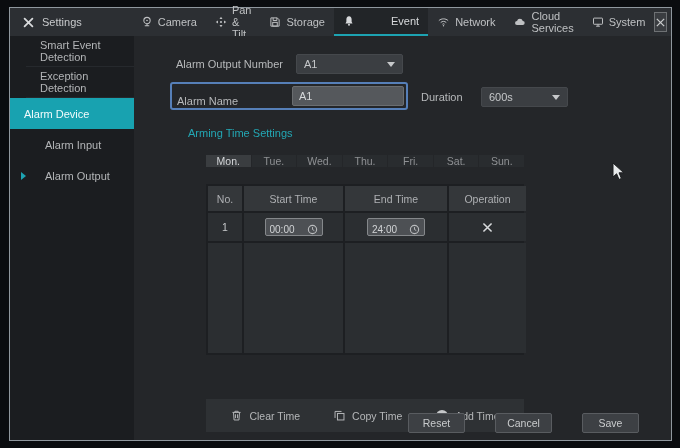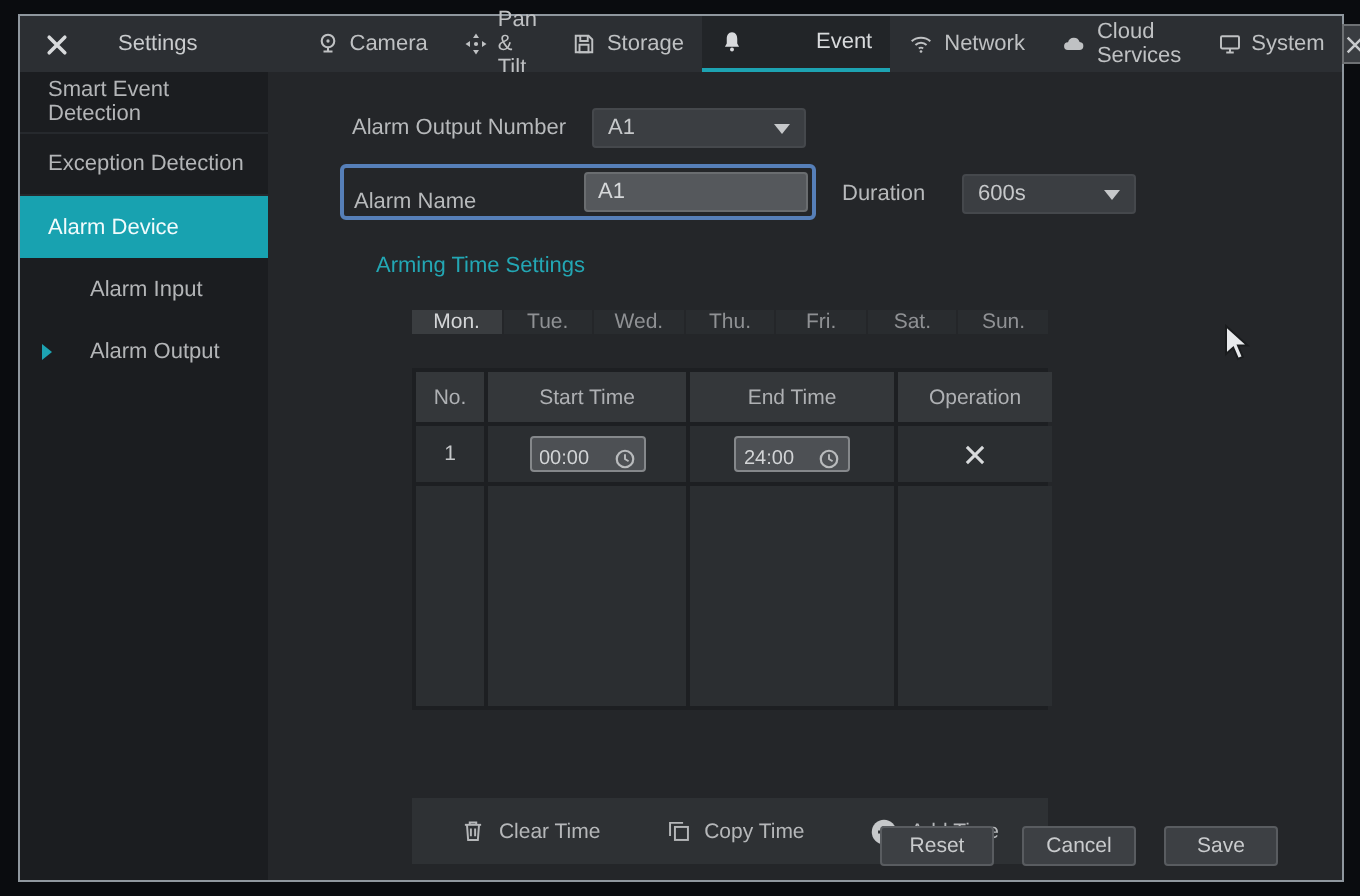--- a/index.html
+++ b/index.html
@@ -11,7 +11,7 @@
 
   
   .topbar { height:28px; background:#2c2f33; display:flex; align-items:stretch; flex-shrink:0; }
-  .app-title { display:flex; align-items:center; gap:24px; padding:1px 12px; color:#c9cbcd; font-size:11px; }
+  .app-title { display:flex; align-items:center; gap:7px; padding:1px 12px; color:#c9cbcd; font-size:11px; }
   .tabs { display:flex; margin-left:38px; }
   .tab { display:flex; align-items:center; gap:5px; padding:4px 9px; font-size:11px;
          color:#bfc1c3; height:28px; cursor:pointer; }

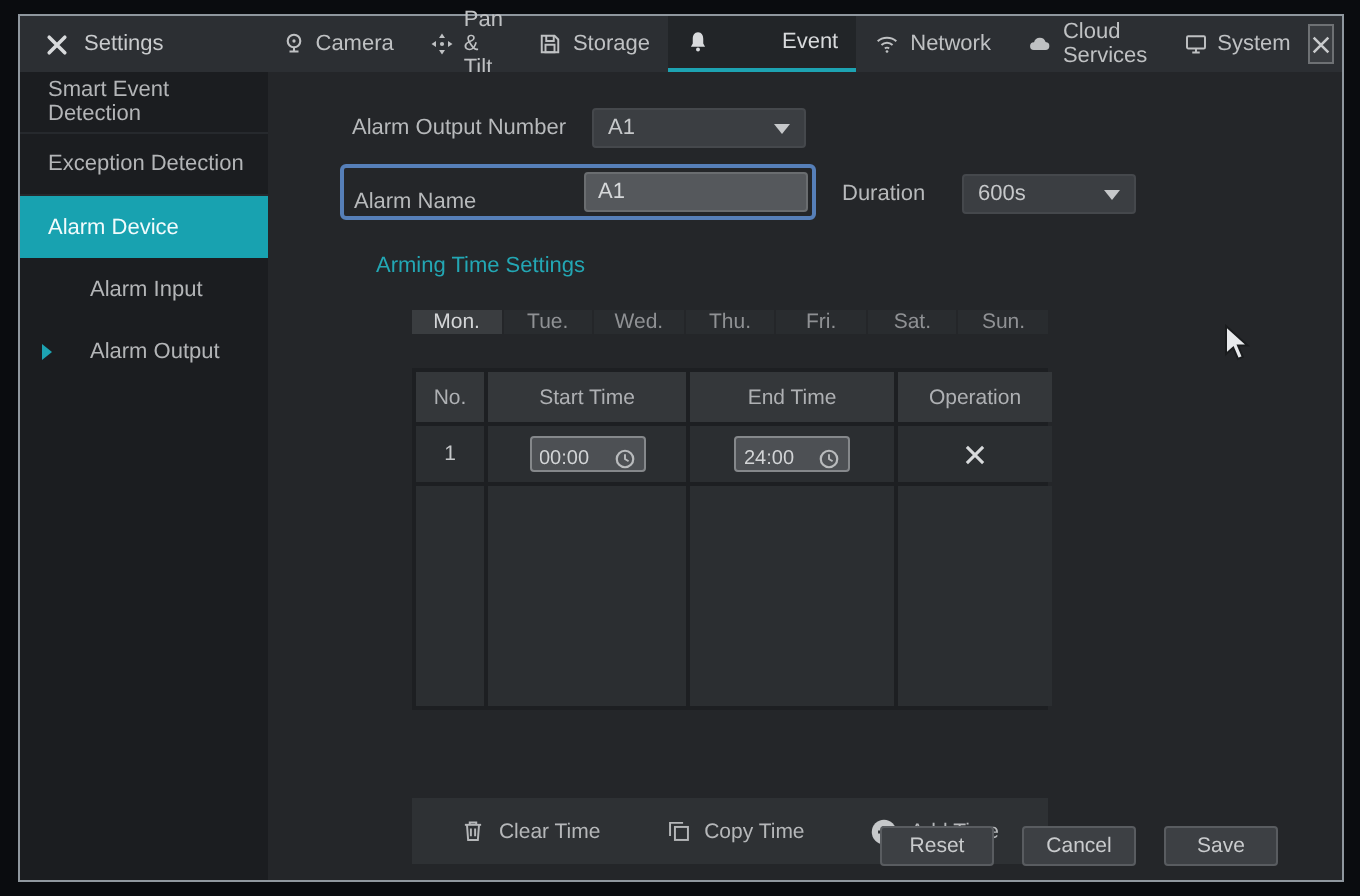--- a/index.html
+++ b/index.html
@@ -24,7 +24,7 @@
   .body-row { flex:1; display:flex; min-height:0; }
   .sidebar { width:124px; background:#1b1d20; flex-shrink:0; font-size:11px; color:#b3b5b7; }
   .side-item { height:31px; display:flex; align-items:center; padding-left:14px; position:relative; cursor:pointer; }
-  .side-item.bordered { border-bottom:1px solid #26292d; }
+  .side-item.bordered { border-bottom:1px solid #26292d;margin-left:16px; }
   .side-item.active { background:#18a2b0; color:#f2fbfc; }
   .side-item.sub { padding-left:35px; }
   .caret-right { position:absolute; left:11px; top:12px; width:0; height:0;

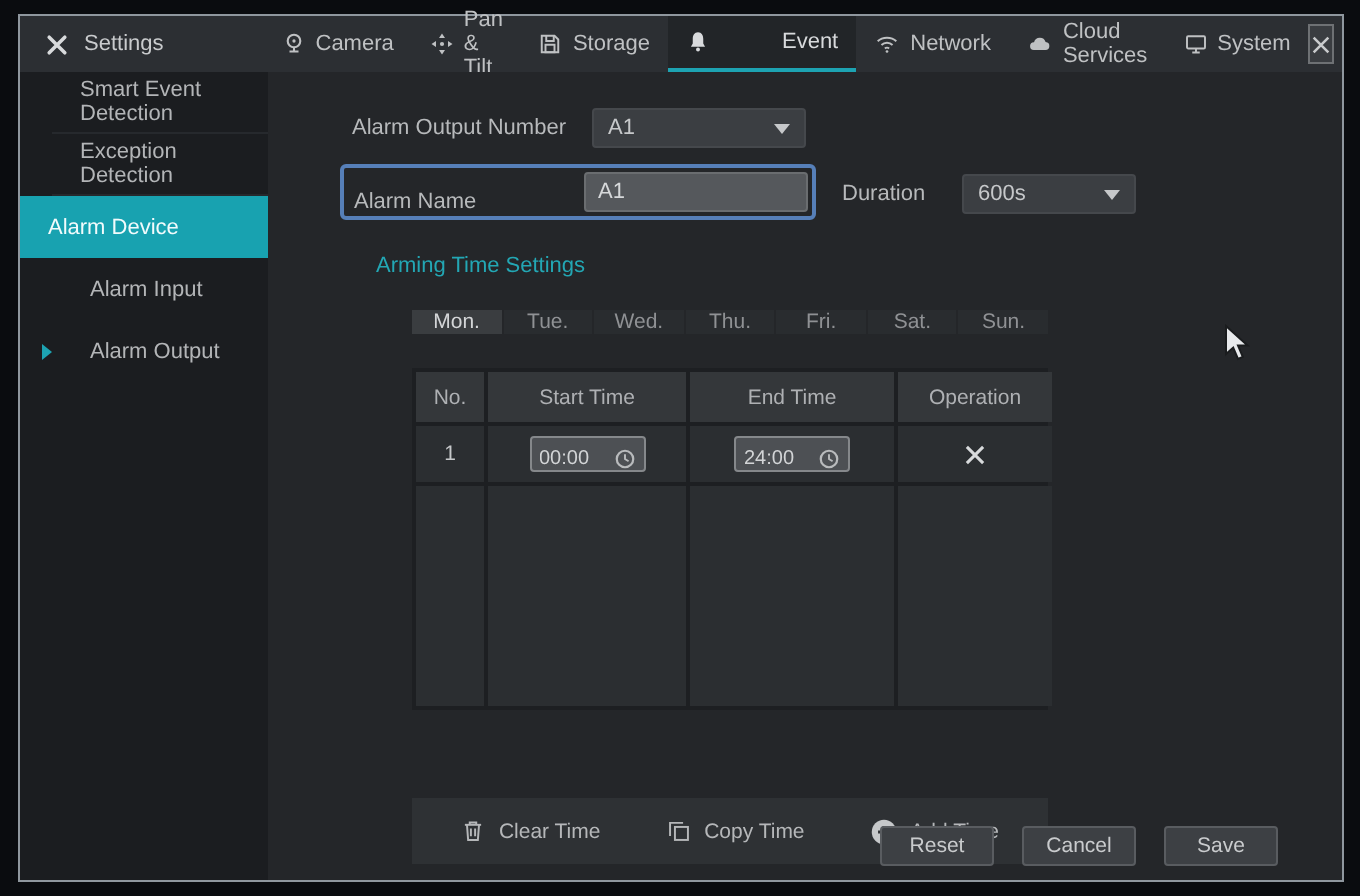--- a/index.html
+++ b/index.html
@@ -76,7 +76,7 @@
             background:none; border:none; cursor:pointer; font-family:"Liberation Sans", sans-serif; }
 
   
-  .footer-btns { position:absolute; right:32px; top:377px; display:flex; gap:14px; }
+  .footer-btns { position:absolute; right:32px; top:377px; display:flex; gap:30px; }
   .footer-btns button { width:57px; height:20px; background:#3d4044; border:1px solid #595c60;
             border-radius:2px; color:#c9cbcd; font-size:10.5px; cursor:pointer;
             font-family:"Liberation Sans", sans-serif; }

